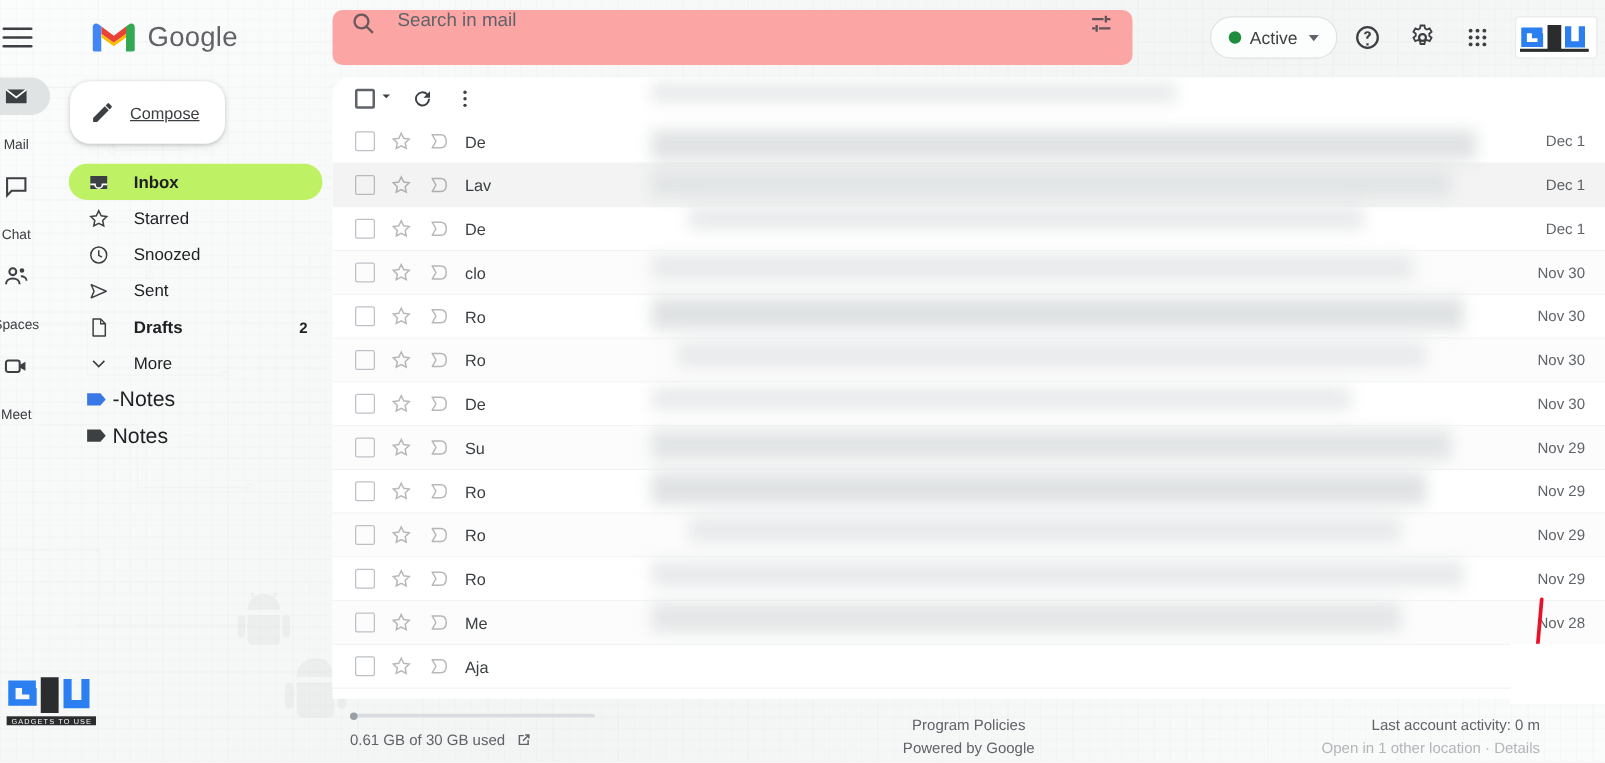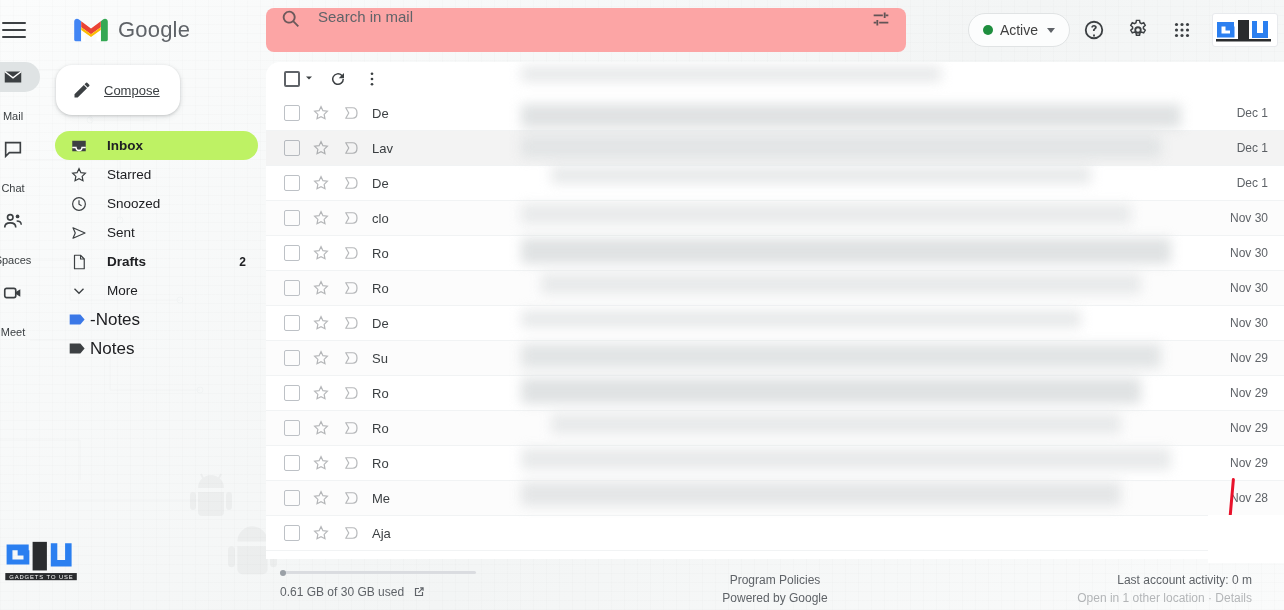--- a/index.html
+++ b/index.html
@@ -340,7 +340,7 @@
   }
   .center-links a { color: #5f6368; text-decoration: none; cursor: pointer; }
   .right-links {
-    position: absolute; right: 32px; top: 12px;
+    position: absolute; right: 52px; top: 12px;
     text-align: right;
     font-size: 12px; color: #5f6368; line-height: 18px;
     white-space: nowrap;

